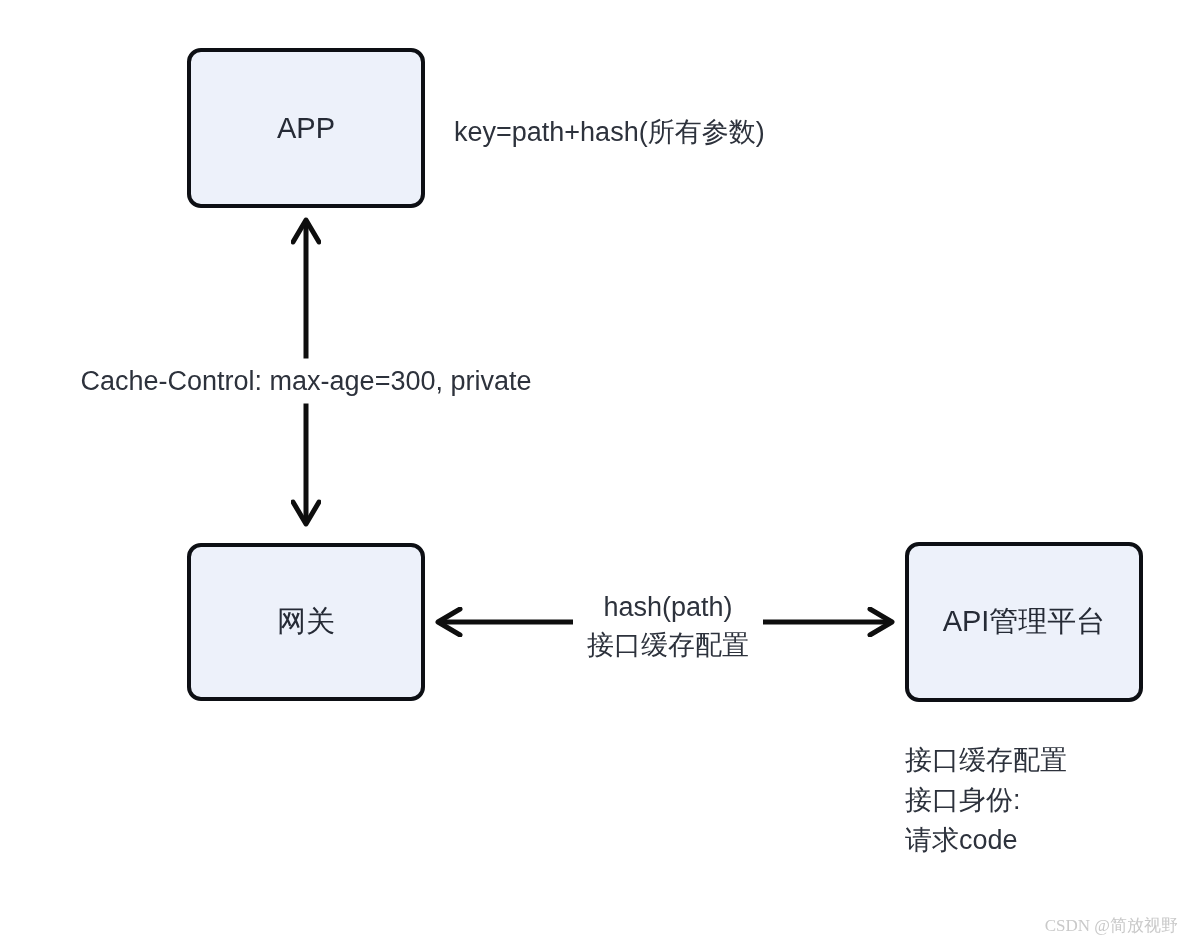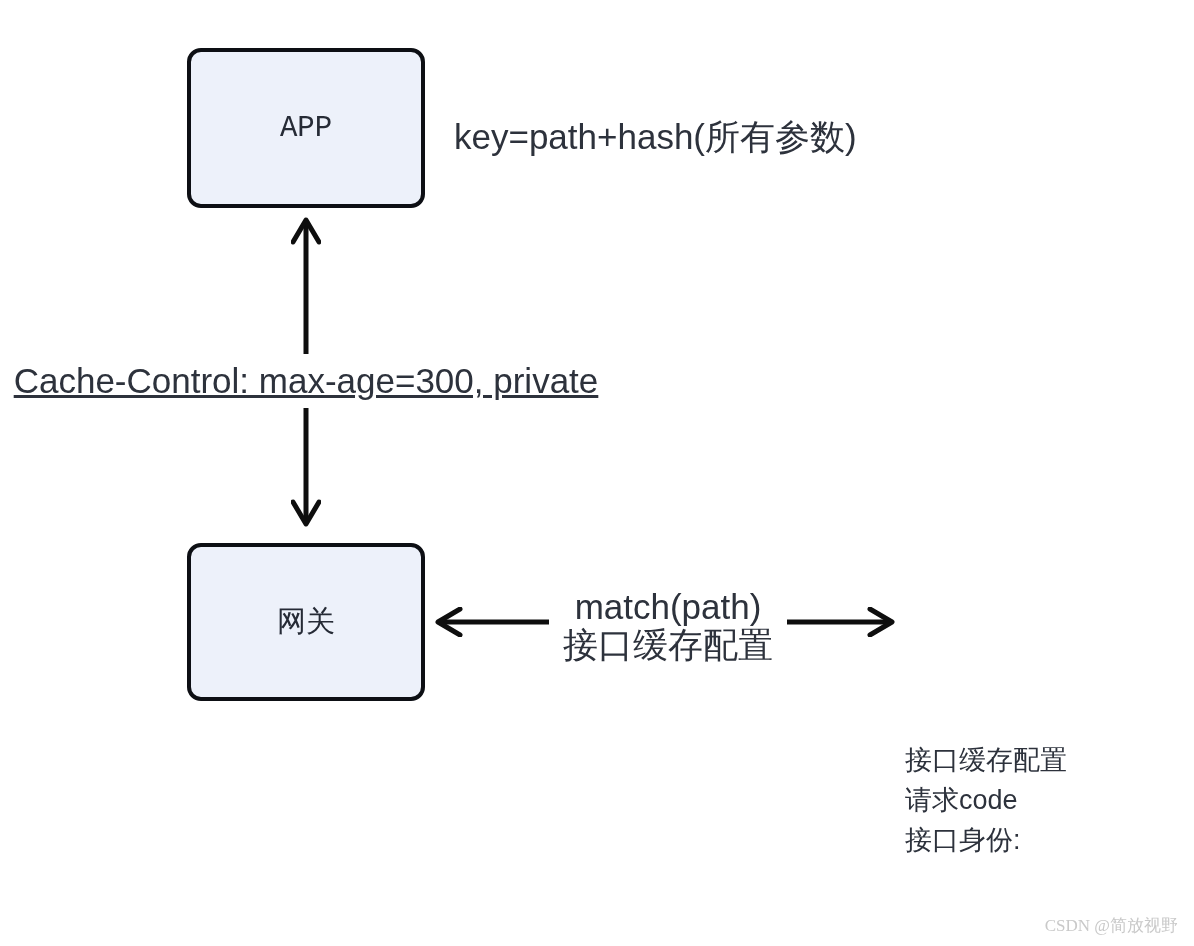--- a/index.html
+++ b/index.html
@@ -45,7 +45,7 @@
     font-size: 29px;
     color: var(--node-text, #262b36);
   }
-  .node-app     { left: 187px; top: 48px;  width: 238px; height: 160px; font-family: Liberation Mono, monospace; }
+  .node-app     { left: 187px; top: 48px;  width: 238px; height: 160px; }
   .node-gateway { left: 187px; top: 543px; width: 238px; height: 158px; justify-content: center; }
   .node-api     { left: 905px; top: 542px; width: 238px; height: 160px; }
 

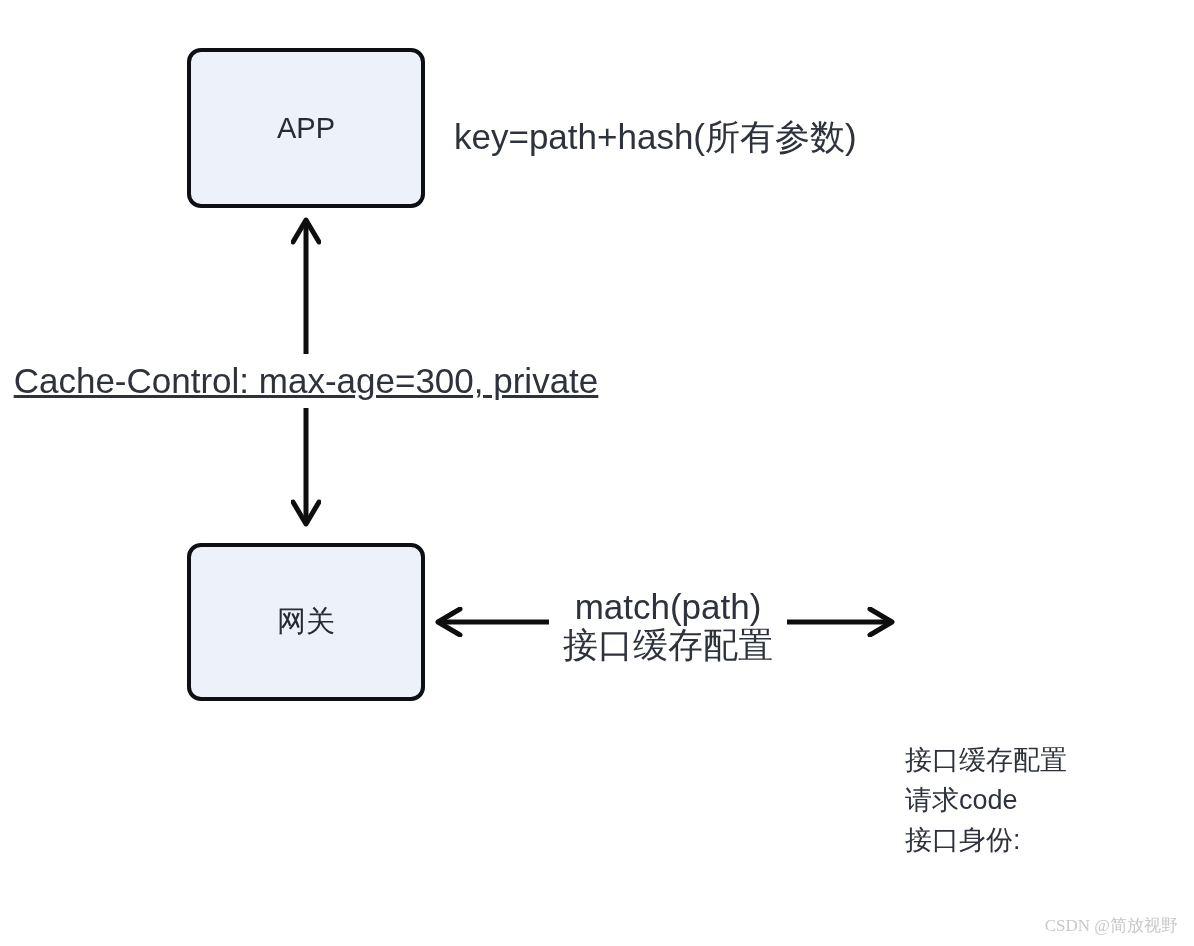--- a/index.html
+++ b/index.html
@@ -52,7 +52,7 @@
   .float-label {
     position: absolute;
     color: var(--label-text, #2d323c);
-    font-size: 35px;
+    font-size: 27px;
     white-space: nowrap;
   }
   .key-formula {

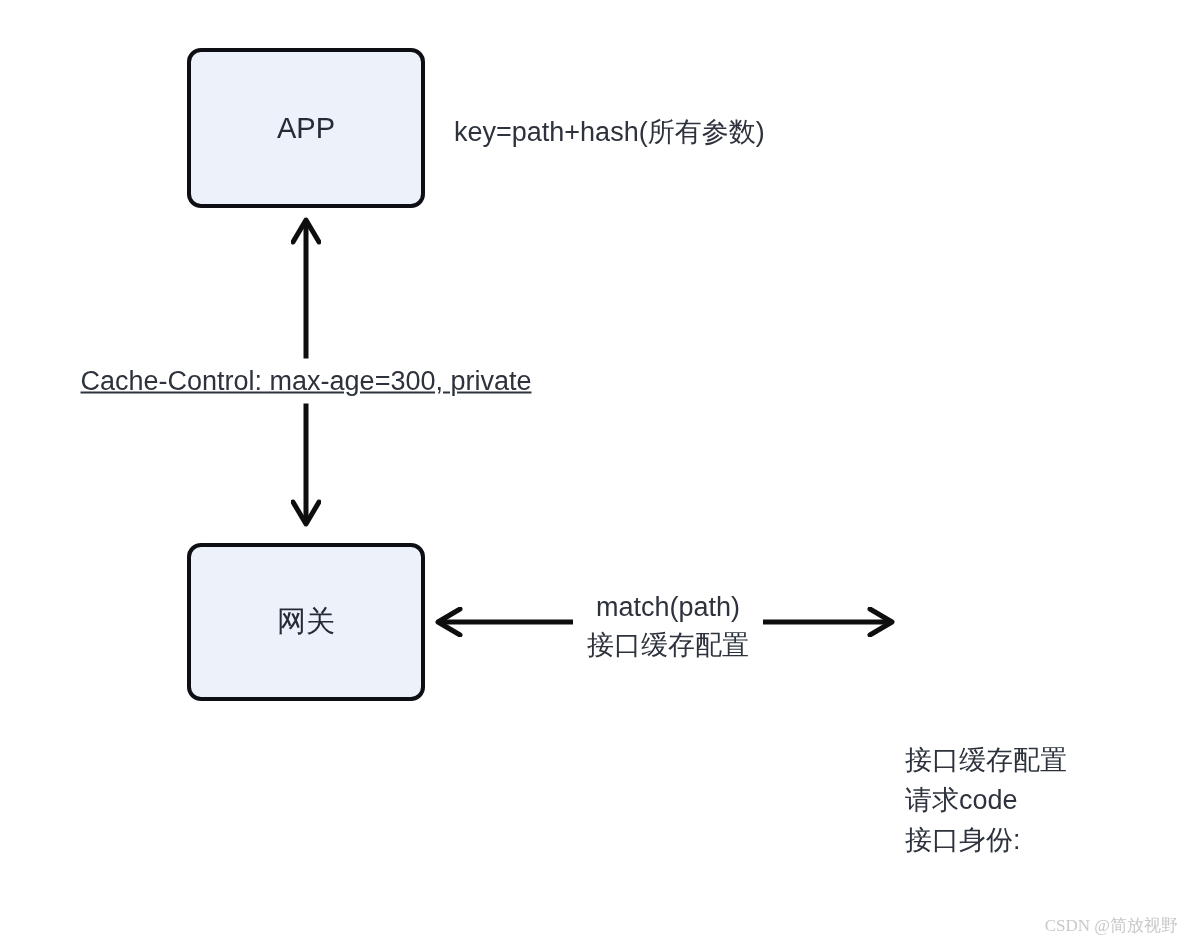--- a/index.html
+++ b/index.html
@@ -65,7 +65,6 @@
     transform: translate(-50%, -50%);
     background: var(--background, #ffffff);
     padding: 7px 12px;
-    text-decoration: underline;
   }
   .match-label {
     left: 668px;

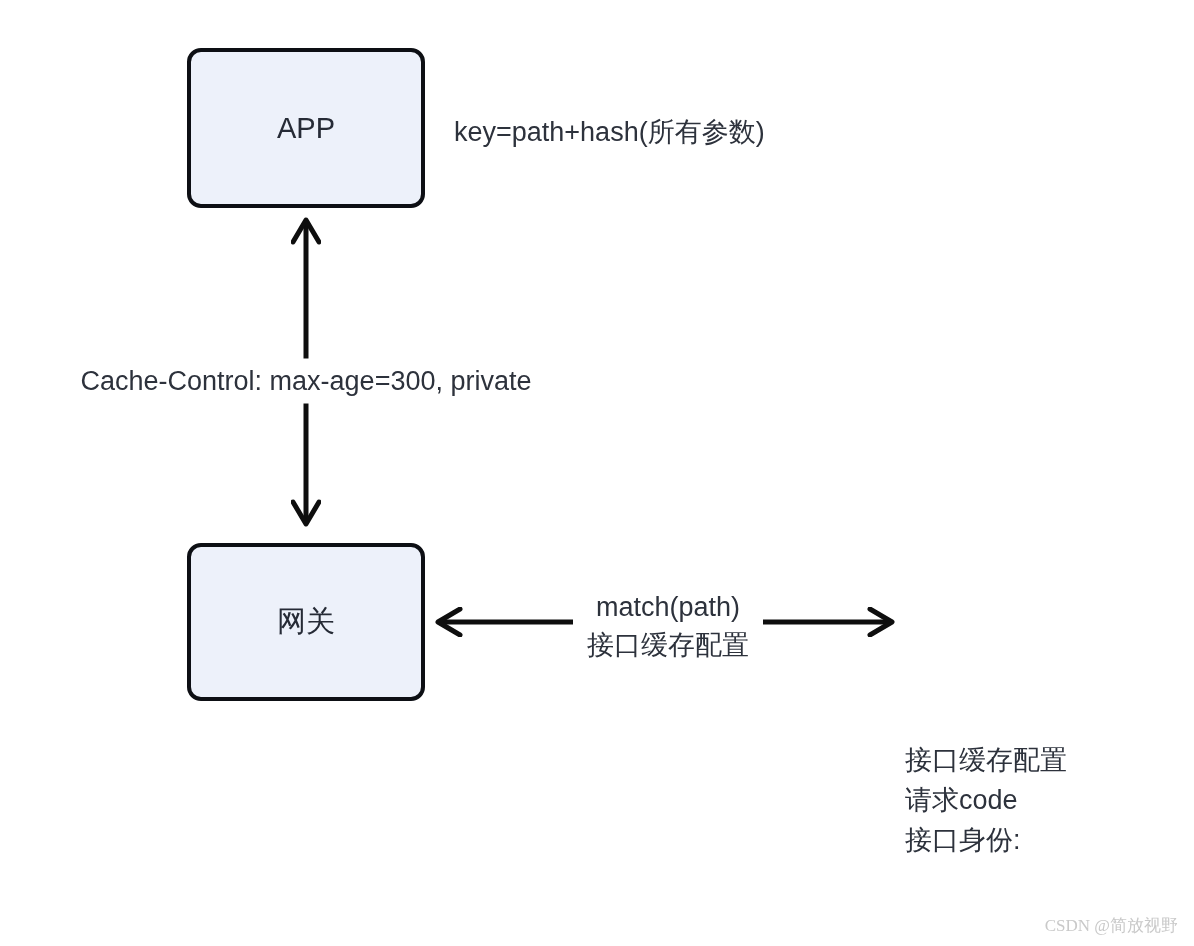--- a/index.html
+++ b/index.html
@@ -121,7 +121,7 @@
   <div class="float-label cache-control">Cache-Control: max-age=300, private</div>
 
   <div class="float-label match-label">
-    <div>match(path)</div>
+    <div>hash(path)</div>
     <div>接口缓存配置</div>
   </div>
 

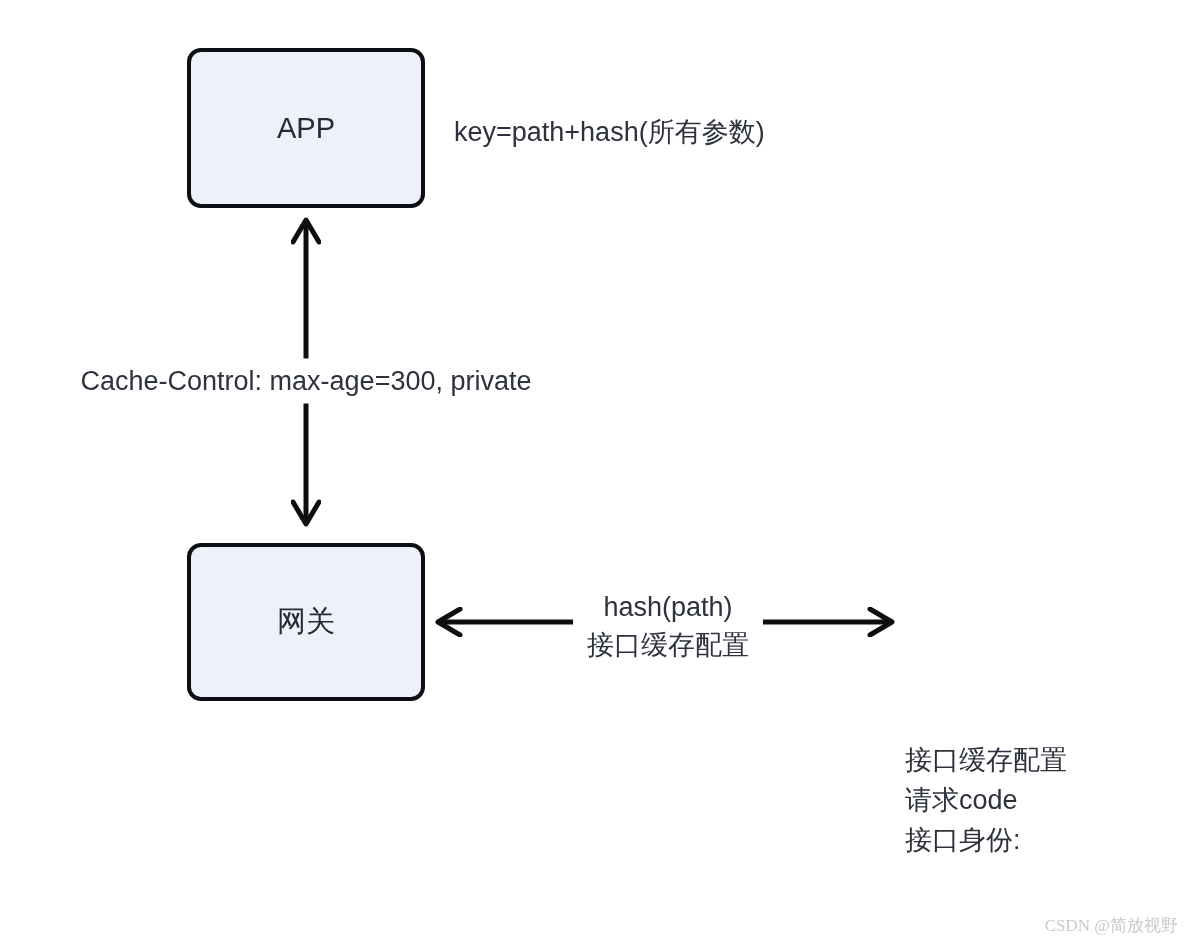--- a/index.html
+++ b/index.html
@@ -115,6 +115,9 @@
     <span>网关</span>
   </div>
 
+  <div class="node node-api">
+    <span>API管理平台</span>
+  </div>
 
   <div class="float-label key-formula">key=path+hash(所有参数)</div>
 

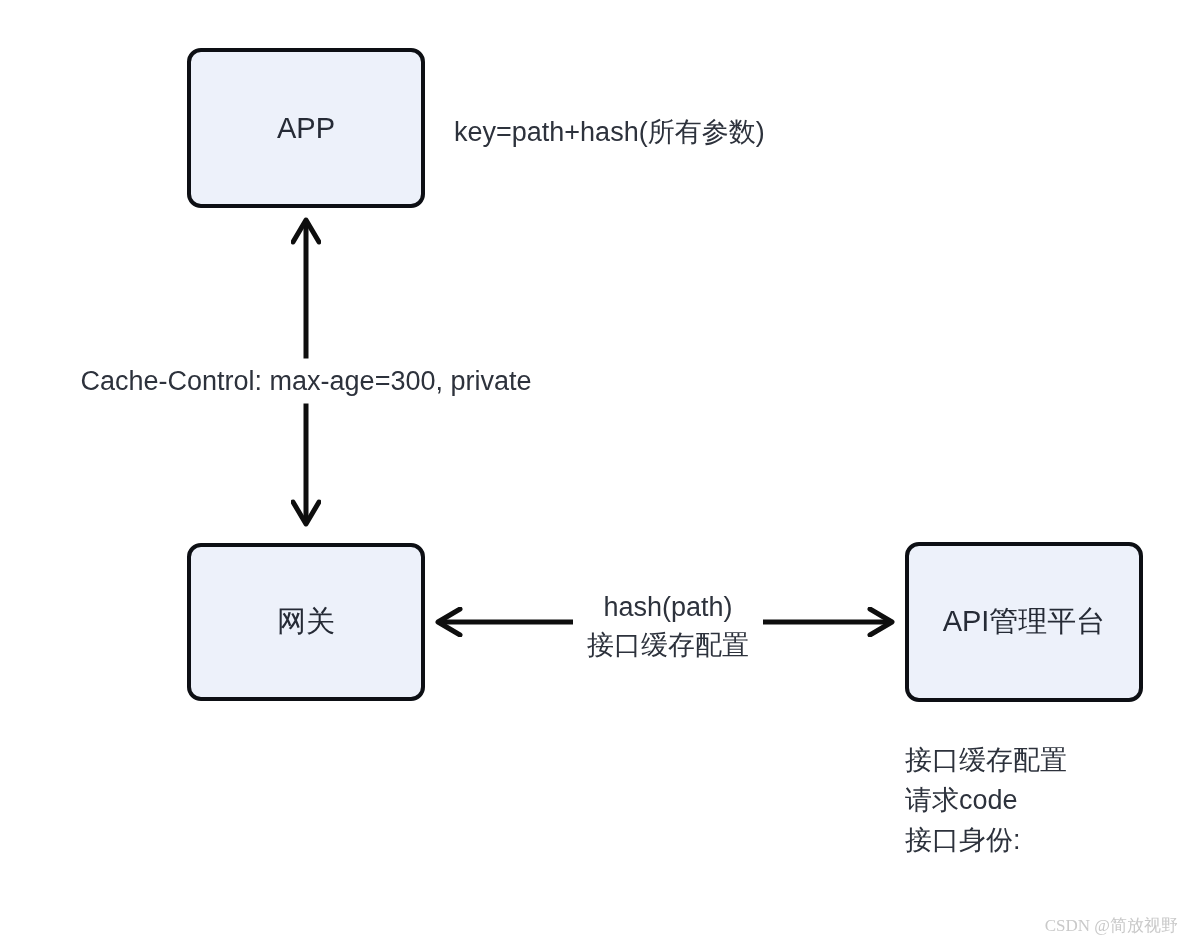--- a/index.html
+++ b/index.html
@@ -130,8 +130,8 @@
 
   <div class="notes">
     <div>接口缓存配置</div>
+    <div>接口身份:</div>
     <div>请求code</div>
-    <div>接口身份:</div>
   </div>
 
   <div class="watermark">CSDN @简放视野</div>

